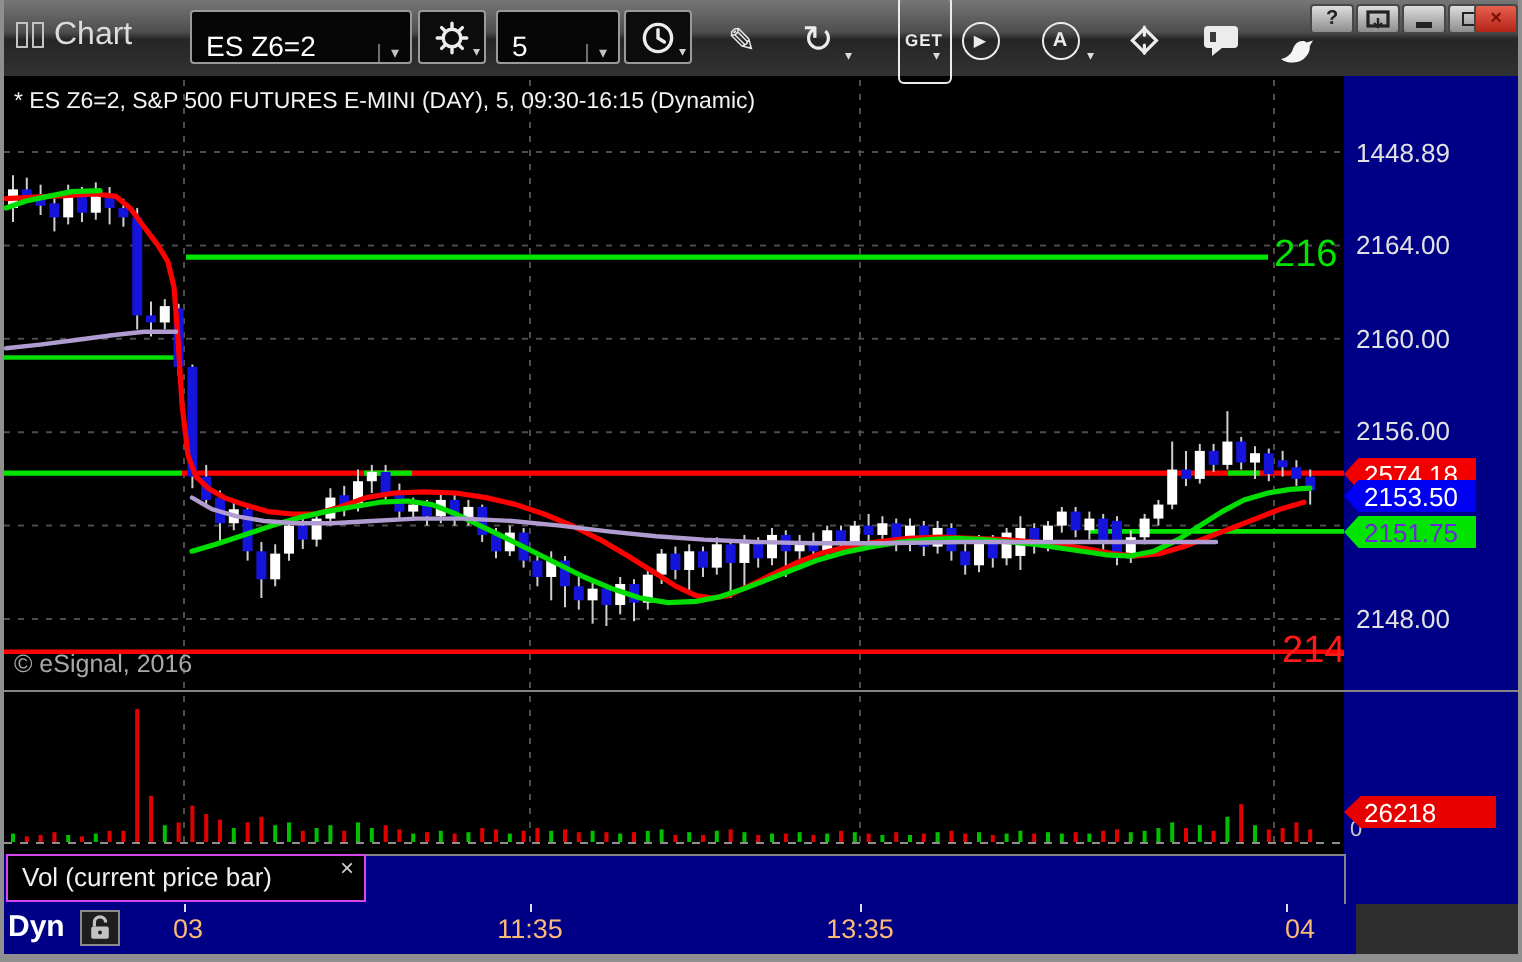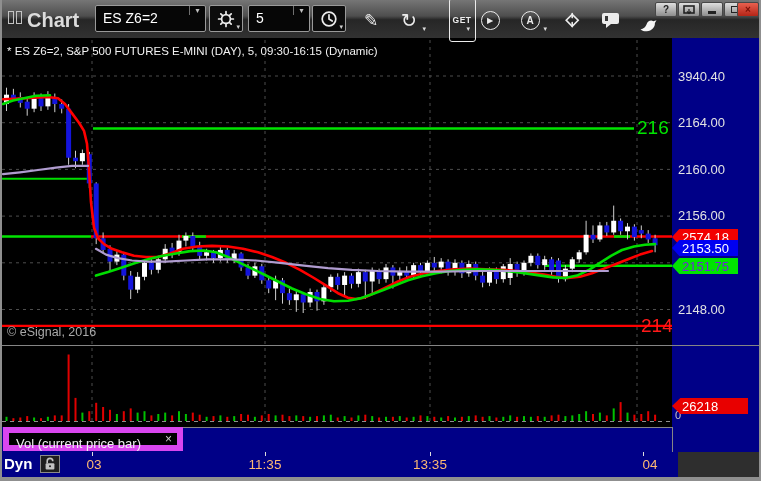--- a/index.html
+++ b/index.html
@@ -12,7 +12,7 @@
            background:linear-gradient(180deg,#767676 0%,#4e4e4e 42%,#262626 52%,#323232 100%);}
   .win-menu-icon{position:absolute;left:8px;top:11px;display:flex;gap:2px;}
   .win-menu-icon i{display:block;width:6px;height:13px;border:1.5px solid #c3c3c3;}
-  .app-title{position:absolute;left:27px;top:9px;font-size:20px;font-weight:bold;color:#dcdcdc;}
+  .app-title{position:absolute;left:27px;top:9px;font-size:16px;font-weight:normal;color:#dcdcdc;}
   .combo{position:absolute;top:5px;height:27px;background:#060606;border:1px solid #9a9a9a;
          border-radius:2px;color:#fff;font-size:14px;display:flex;align-items:flex-start;}
   .combo .val{padding:4px 6px 0 7px;flex:1;}

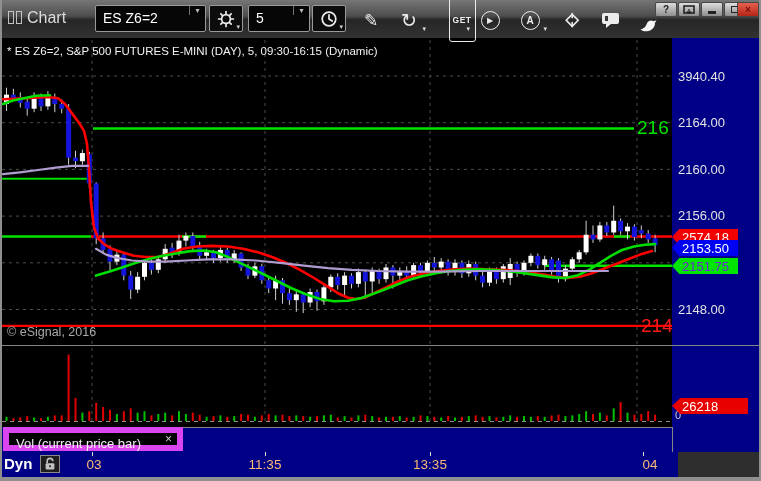--- a/index.html
+++ b/index.html
@@ -14,7 +14,7 @@
   .win-menu-icon i{display:block;width:6px;height:13px;border:1.5px solid #c3c3c3;}
   .app-title{position:absolute;left:27px;top:9px;font-size:16px;font-weight:normal;color:#dcdcdc;}
   .combo{position:absolute;top:5px;height:27px;background:#060606;border:1px solid #9a9a9a;
-         border-radius:2px;color:#fff;font-size:14px;display:flex;align-items:flex-start;}
+         border-radius:2px;color:#fff;font-size:14px;display:flex;align-items:flex-end;}
   .combo .val{padding:4px 6px 0 7px;flex:1;}
   .combo .arr{width:16px;border-left:1px solid #6f6f6f;display:flex;align-items:center;
               justify-content:center;color:#c0c0c0;font-size:8px;}

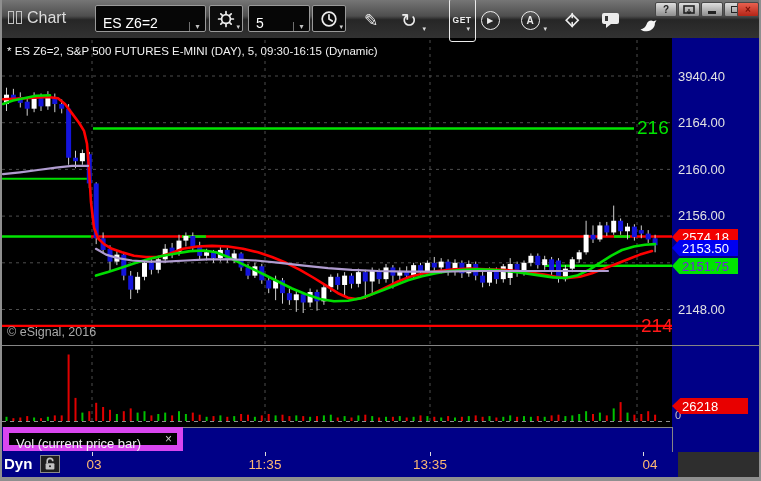--- a/index.html
+++ b/index.html
@@ -501,7 +501,7 @@
   </div>
 
   <div class="axis">
-    <div class="axlbl" style="top:31px;">3940.40</div>
+    <div class="axlbl" style="top:31px;">1448.89</div>
     <div class="axlbl" style="top:77px;">2164.00</div>
     <div class="axlbl" style="top:124px;">2160.00</div>
     <div class="axlbl" style="top:170px;">2156.00</div>

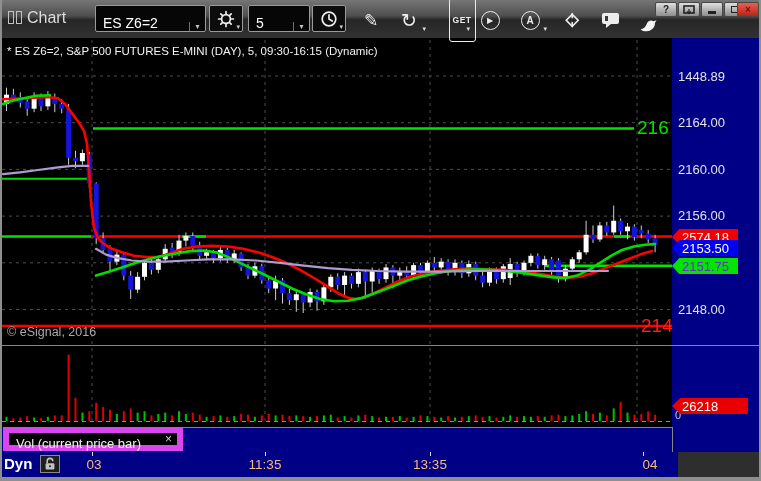--- a/index.html
+++ b/index.html
@@ -45,7 +45,7 @@
   .copyright{position:absolute;left:7px;top:325px;font-size:12.5px;color:#a9a9a9;z-index:2;}
   .sep{position:absolute;z-index:6;background:#858585;}
   .voltab{position:absolute;left:3px;top:427px;width:180px;height:24px;background:#000;
-          border:6px solid #d946ef;z-index:4;color:#f0f0f0;font-size:13px;line-height:21px;
+          border:1px solid #d946ef;z-index:4;color:#f0f0f0;font-size:13px;line-height:21px;
           padding-left:7px;}
   .voltab .x{position:absolute;right:5px;top:0;font-size:12px;color:#cccccc;line-height:13px;cursor:default;}
   

